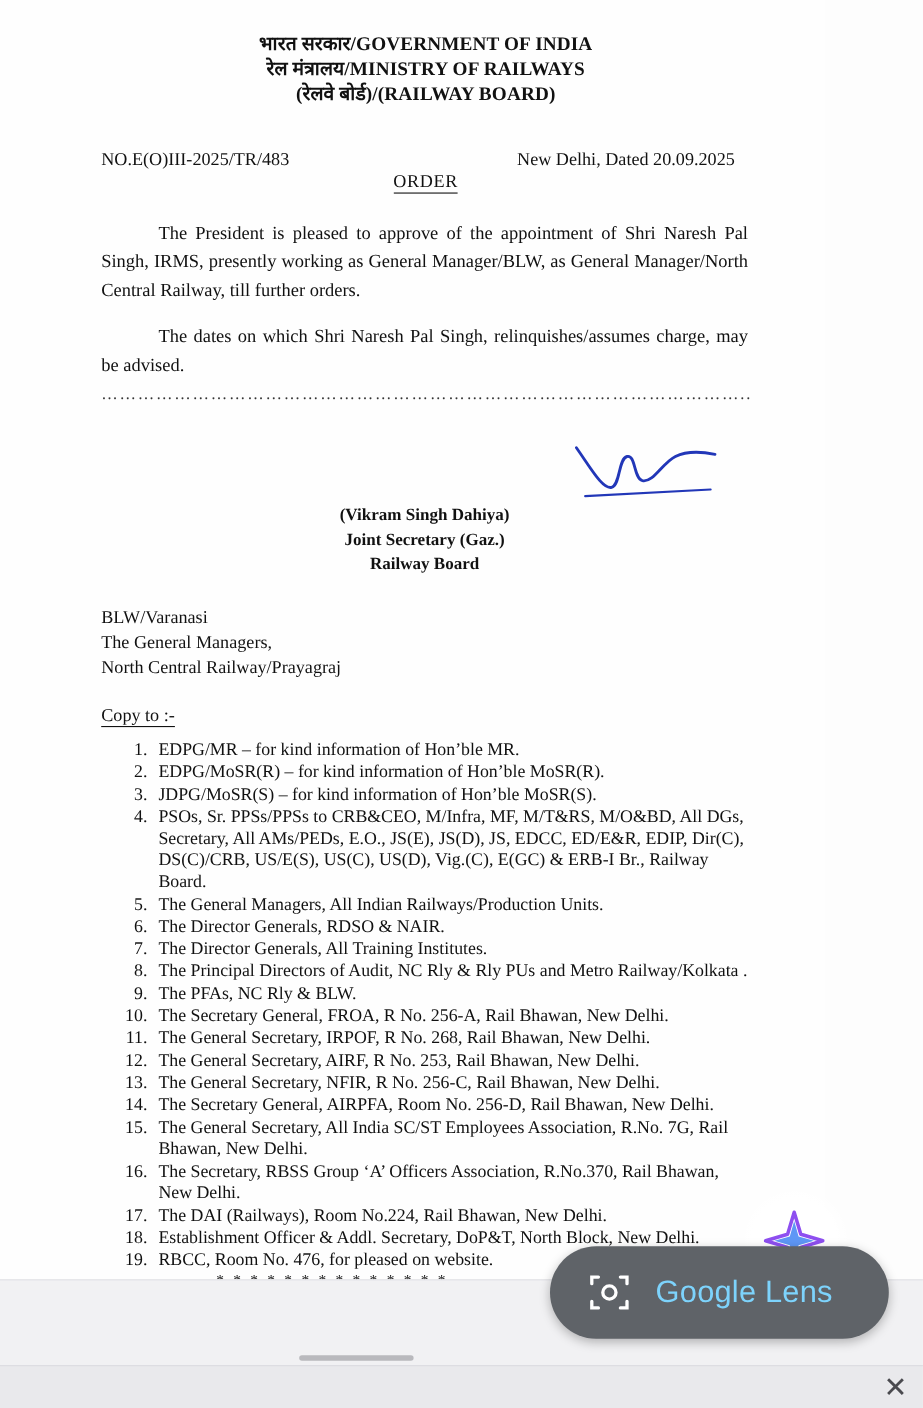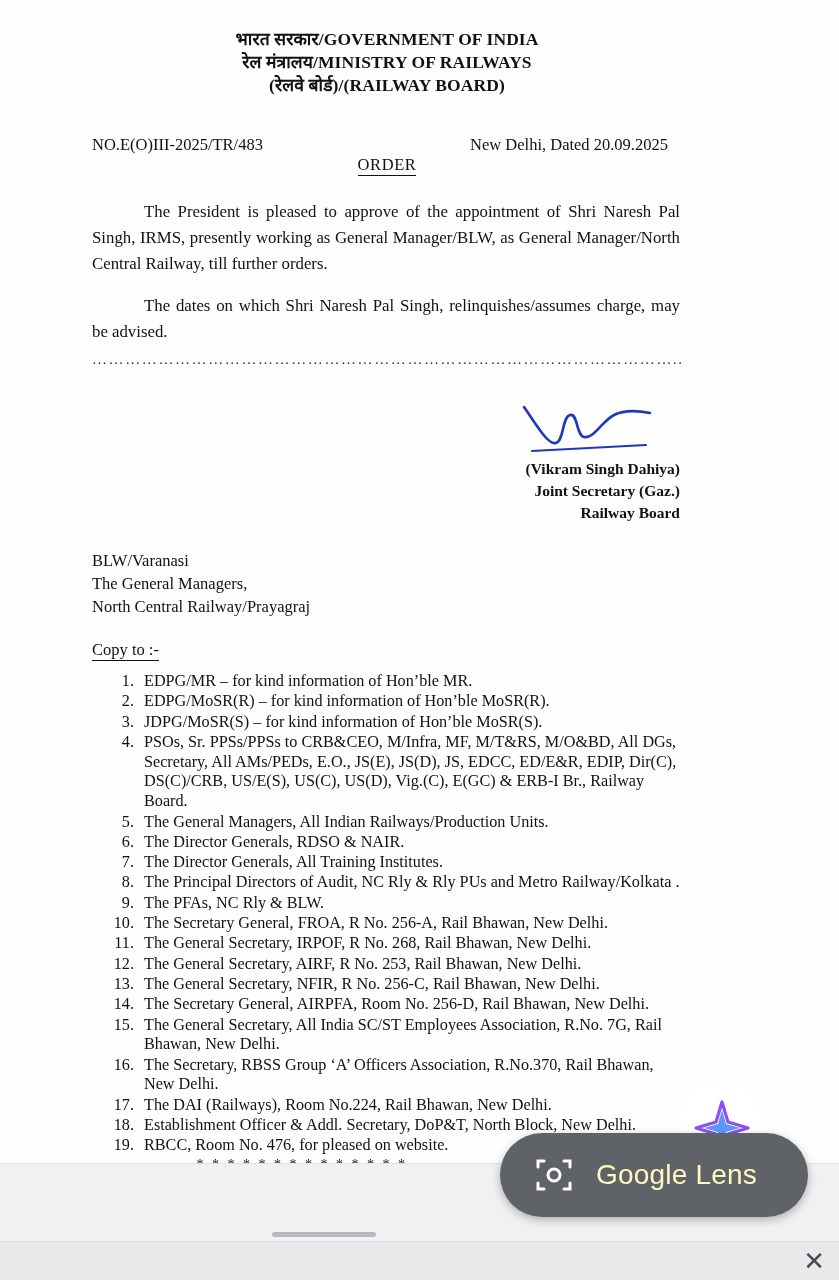--- a/index.html
+++ b/index.html
@@ -71,7 +71,7 @@
   }
   .sign-block {
     margin-top: 30px;
-    text-align: right;
+    text-align: center;
     padding-right: 2px;
   }
   .sig-svg { display: block; margin-left: auto; margin-right: 22px; }

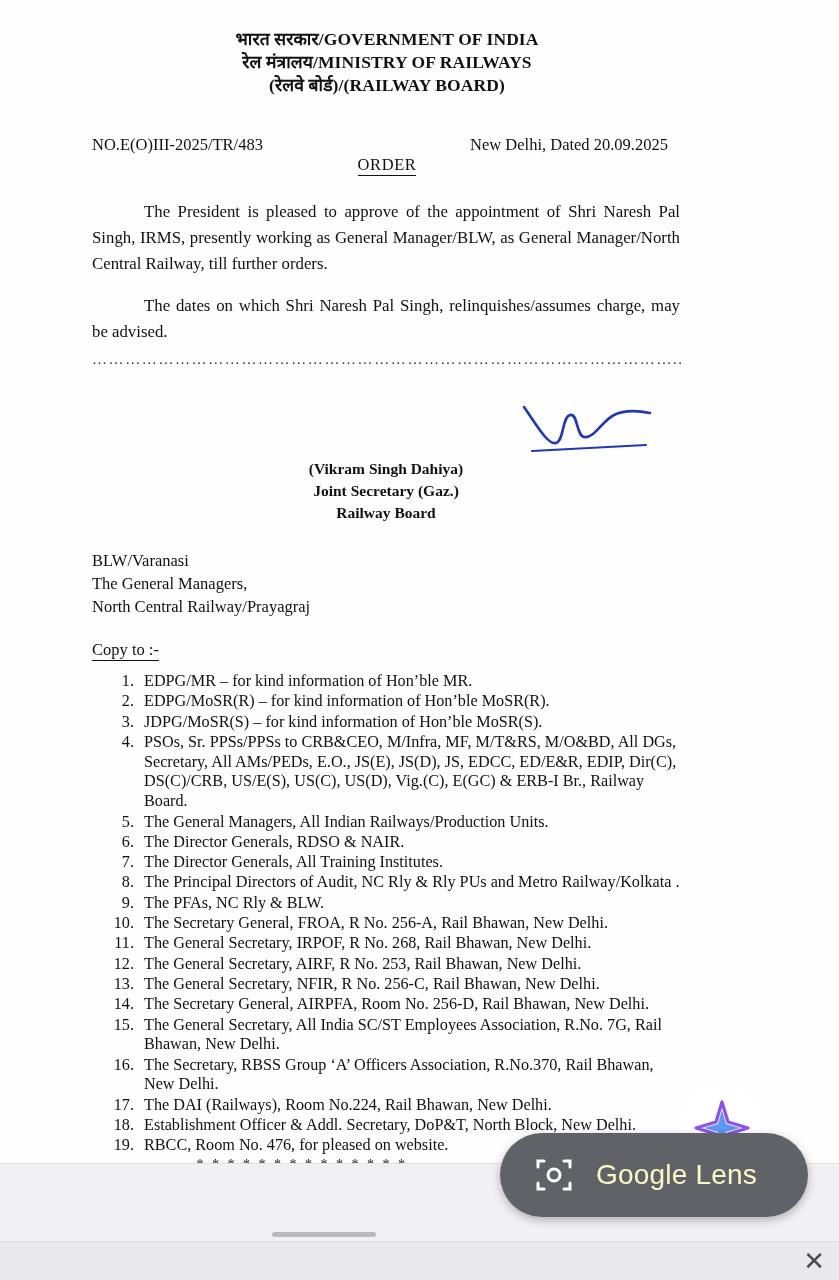--- a/index.html
+++ b/index.html
@@ -146,7 +146,7 @@
     box-shadow: 0 3px 10px rgba(0,0,0,.28);
   }
   .lens-text {
-    color: #fef9c3;
+    color: #7dd3fc;
     font-family: "Liberation Sans", sans-serif;
     font-size: 28px;
     letter-spacing: .2px;

